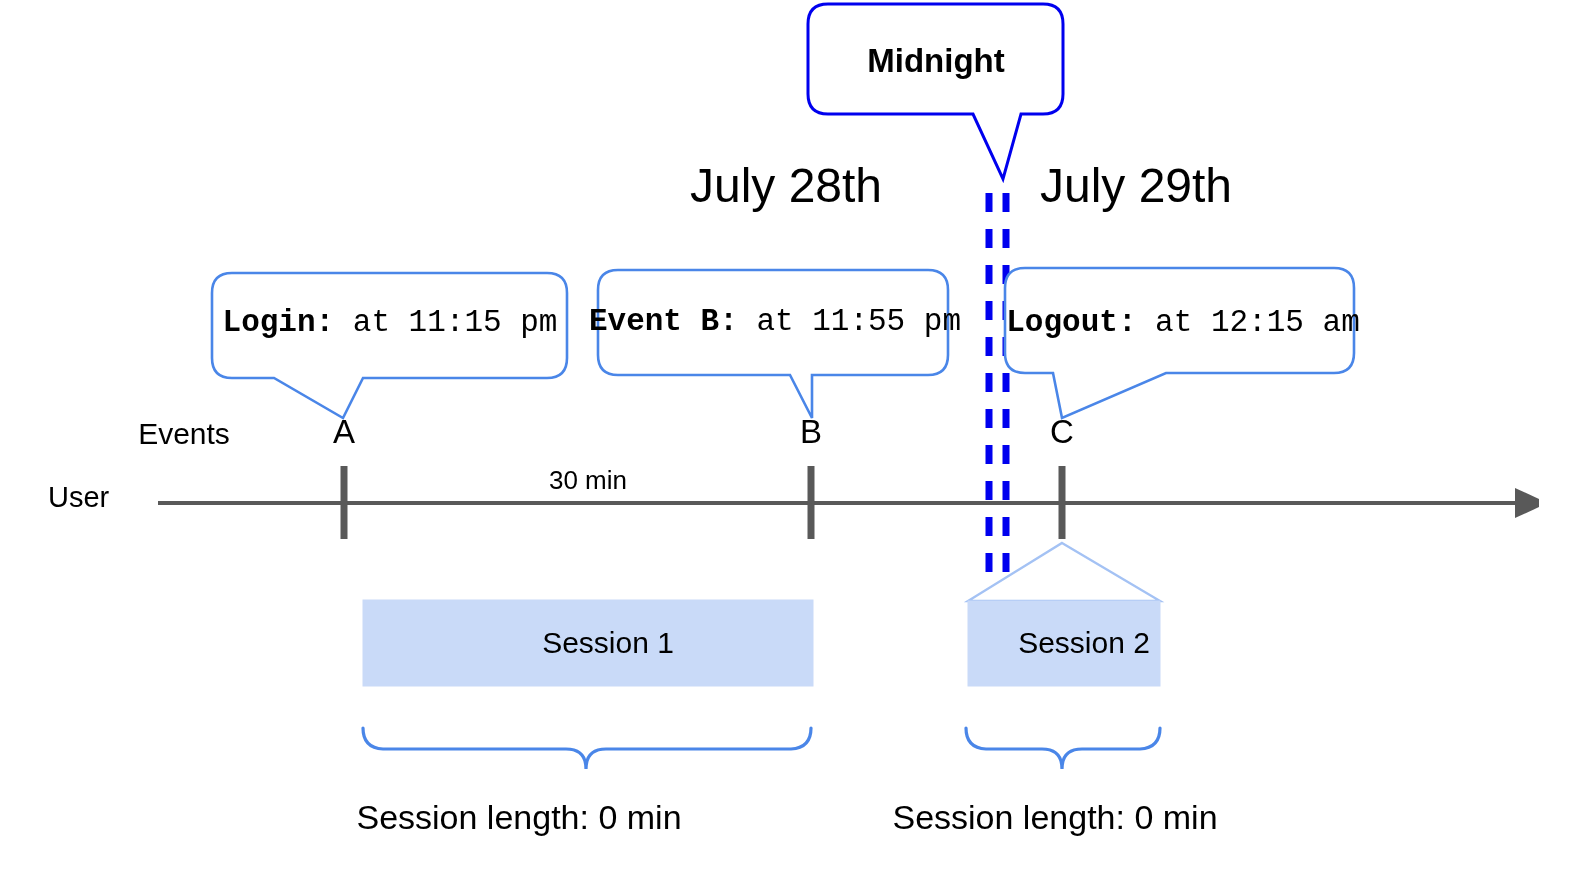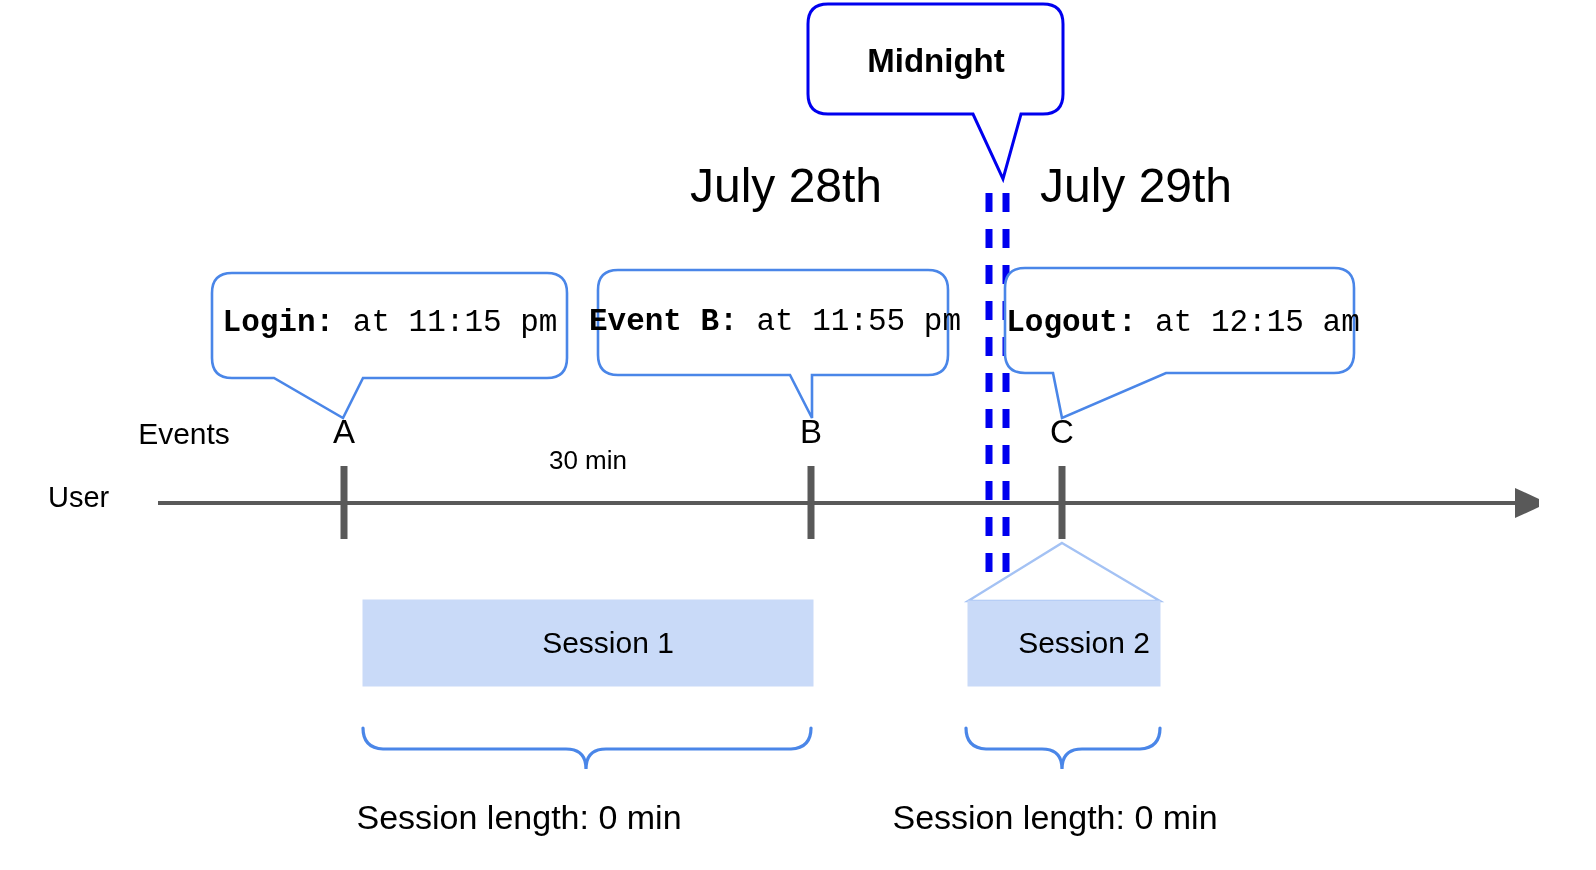--- a/index.html
+++ b/index.html
@@ -197,7 +197,7 @@
   <div class="lbl tick-letter ctr" style="left:811px; top:415px;">B</div>
   <div class="lbl tick-letter ctr" style="left:1062px; top:415px;">C</div>
 
-  <div class="lbl gap-text ctr" style="left:588px; top:447px;">30 min</div>
+  <div class="lbl gap-text ctr" style="left:588px; top:467px;">30 min</div>
 
   <div class="lbl axis-title" style="left:48px; top:483px;">User</div>
 

